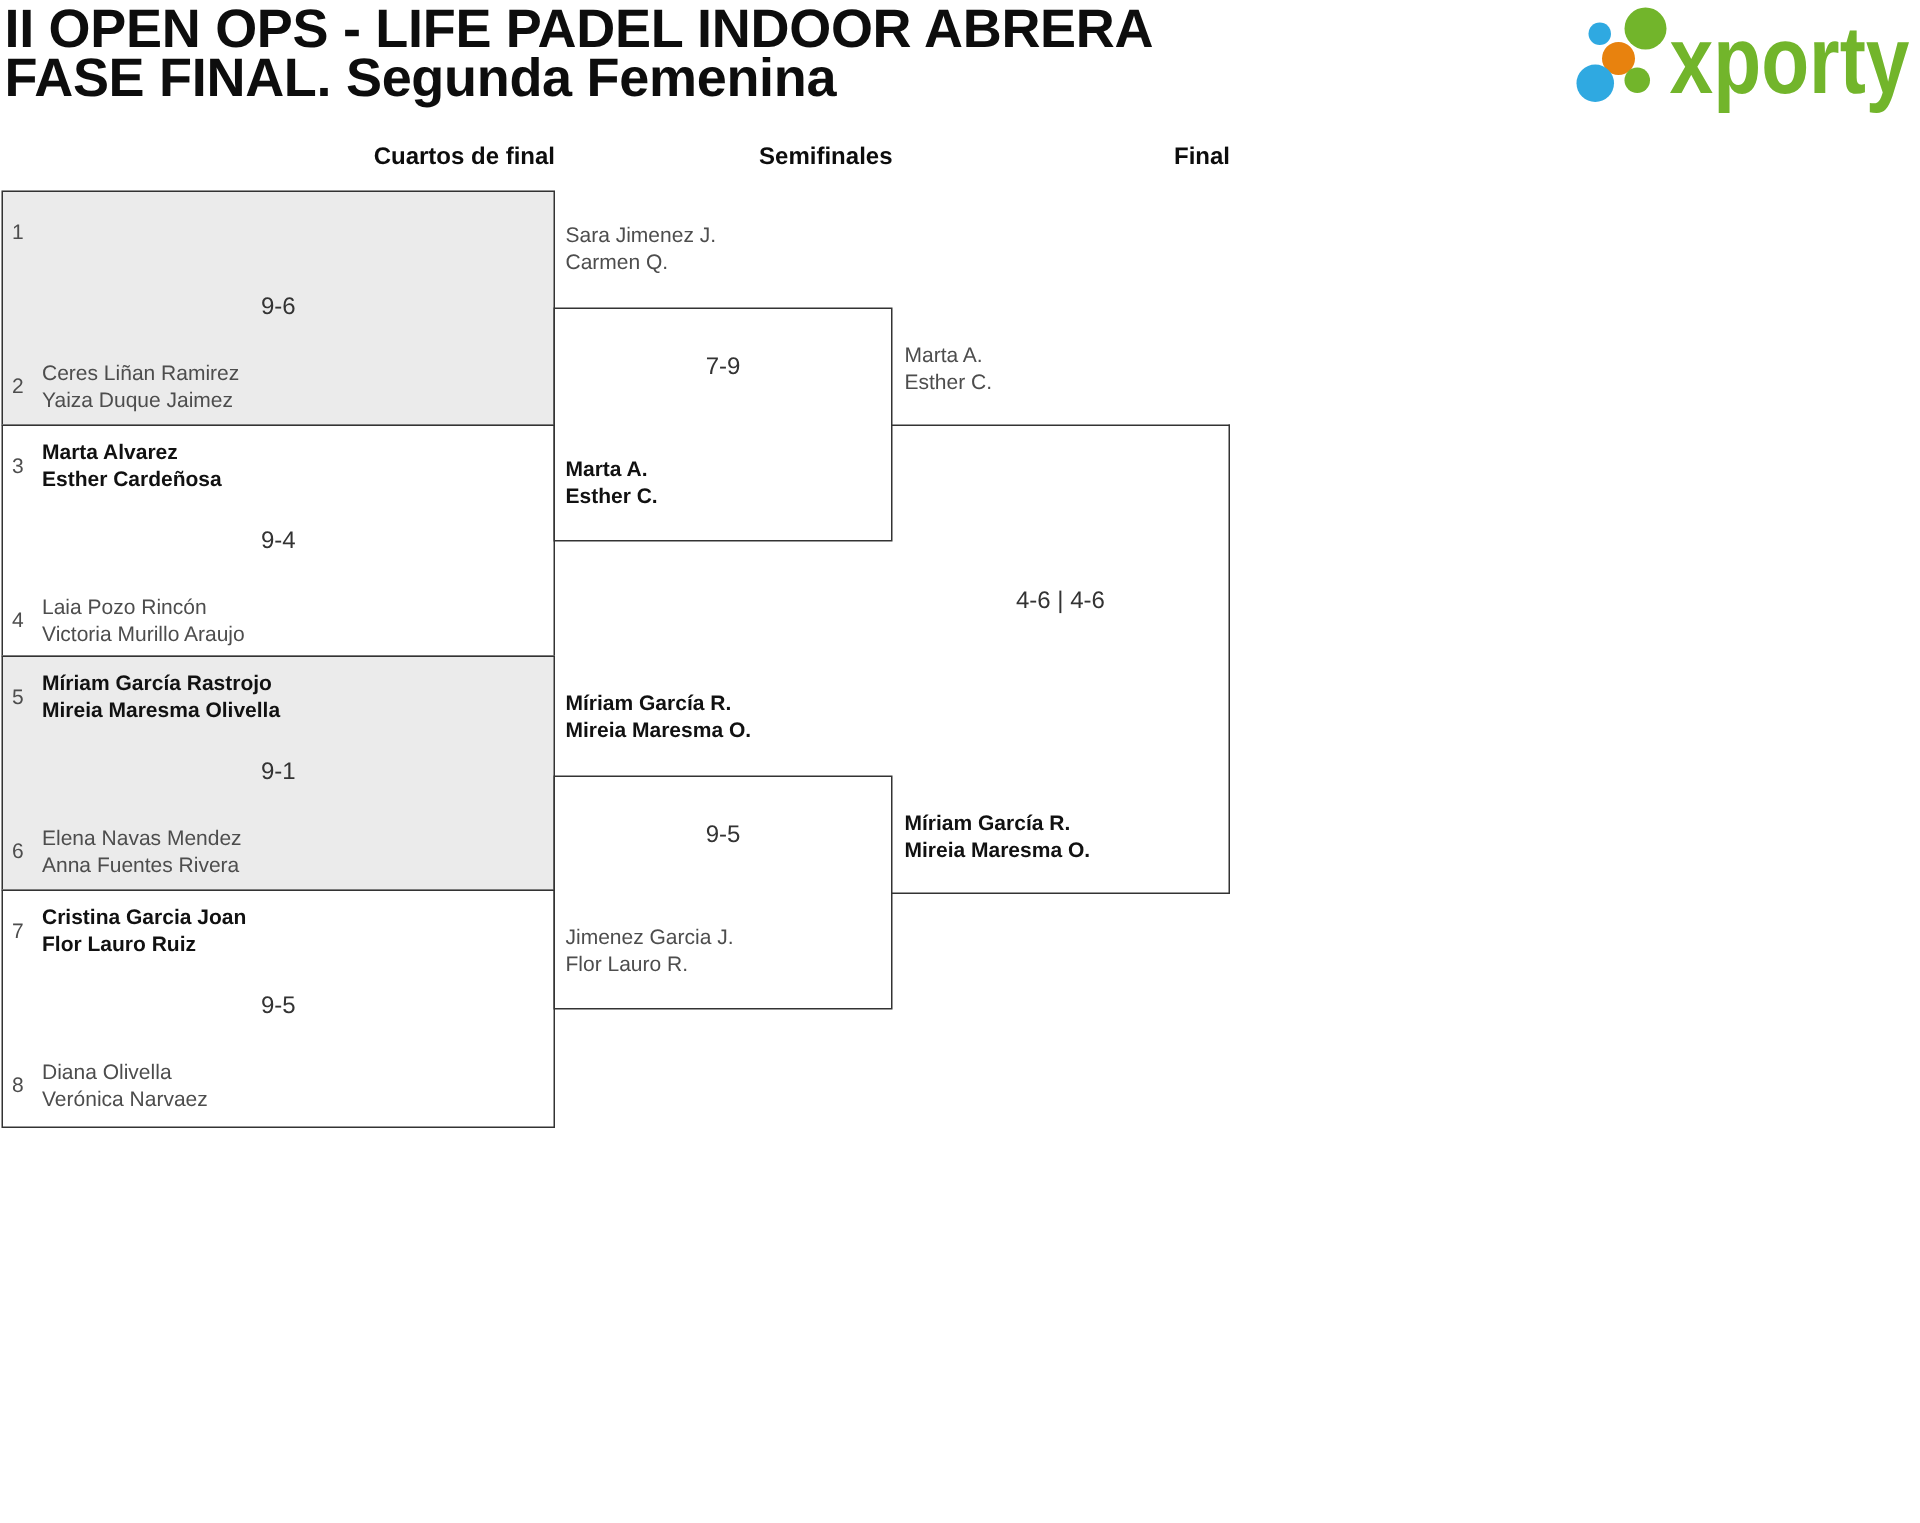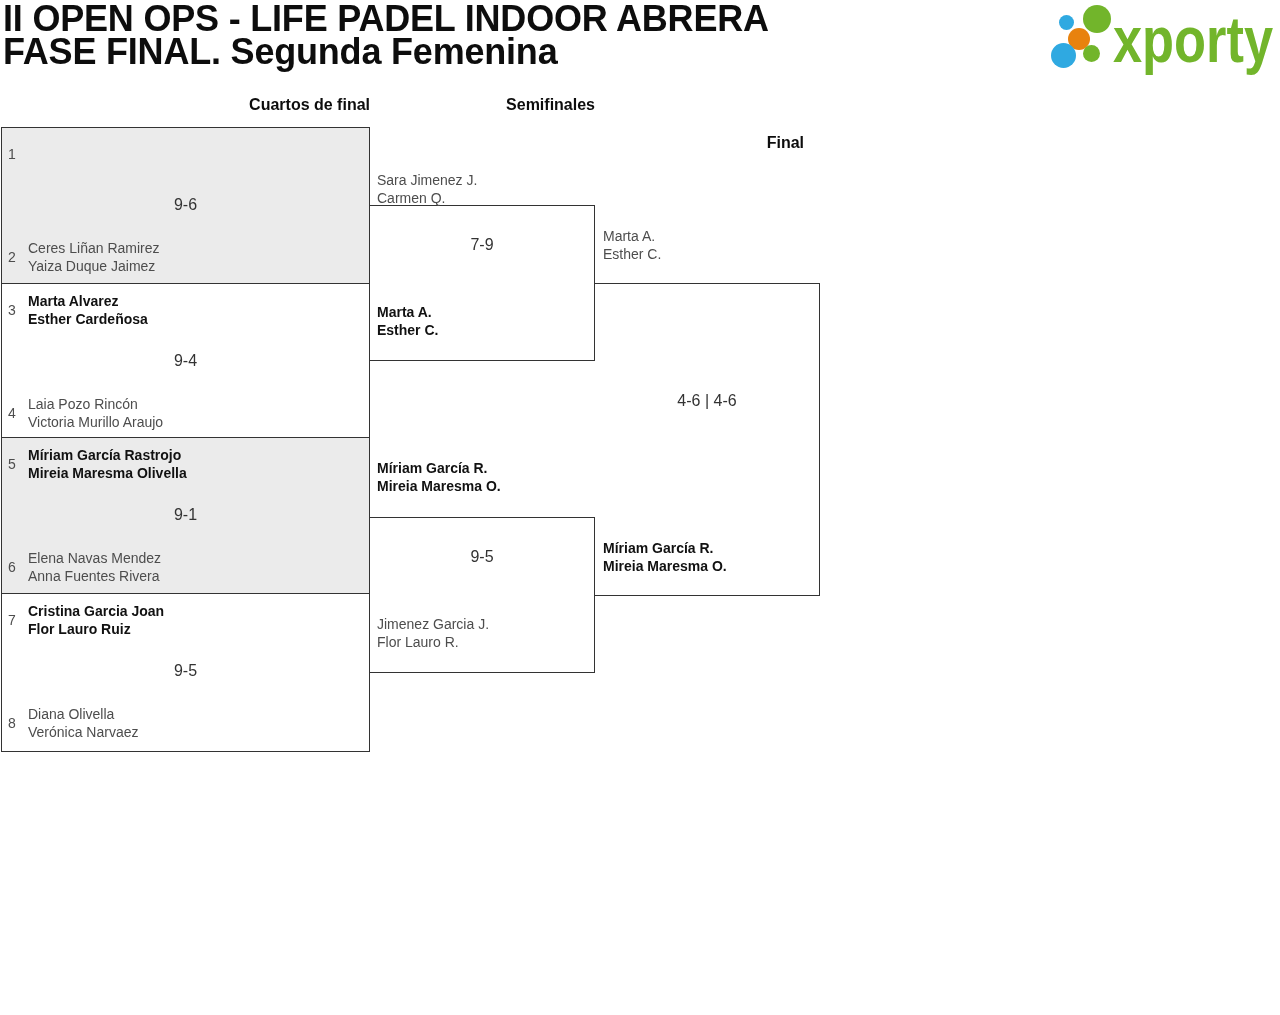--- a/index.html
+++ b/index.html
@@ -22,7 +22,7 @@
   .colh{position:absolute;top:96px;font-size:16px;font-weight:600;color:#0d0d0d;text-align:right;}
   #colh-qf{left:0;width:370px;}
   #colh-sf{left:369px;width:226px;}
-  #colh-f{left:578px;width:226px;margin-top:38px;}
+  #colh-f{left:594px;width:226px;}
 
   
   .box{position:absolute;border:1px solid #333;box-sizing:border-box;background:transparent;}

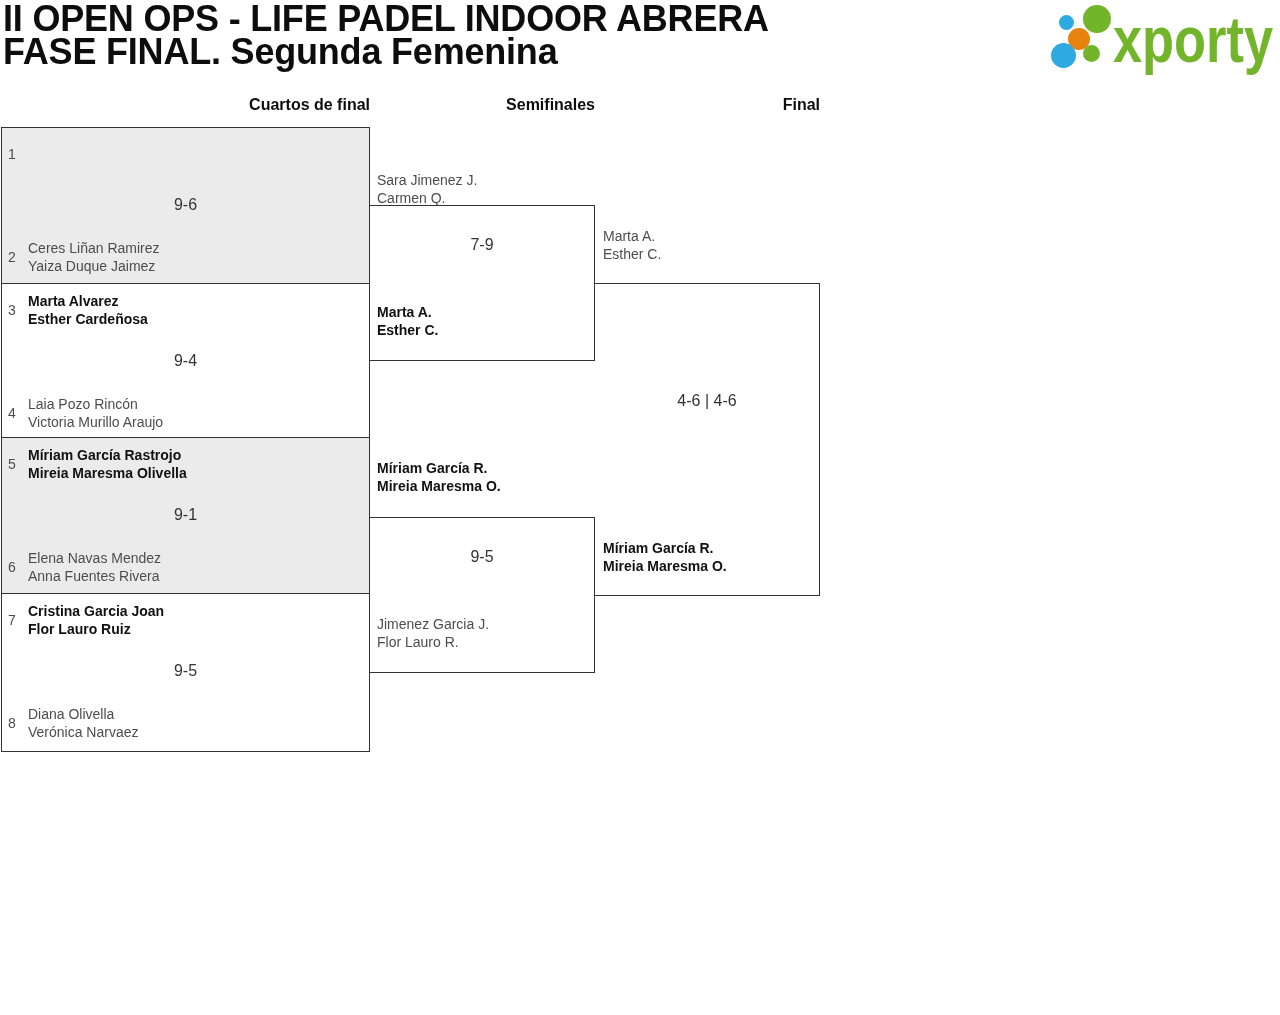--- a/index.html
+++ b/index.html
@@ -54,7 +54,7 @@
   .qf .team-b{position:absolute;left:26px;top:111px;}
 
   
-  #sf1-top{left:377px;top:147px;margin-top:24px;}
+  #sf1-top{left:377px;top:147px;}
   #sf1-score{left:369px;width:226px;top:238px;}
   #sf1-bottom{left:377px;top:303px;}
   #sf2-top{left:377px;top:459px;}

